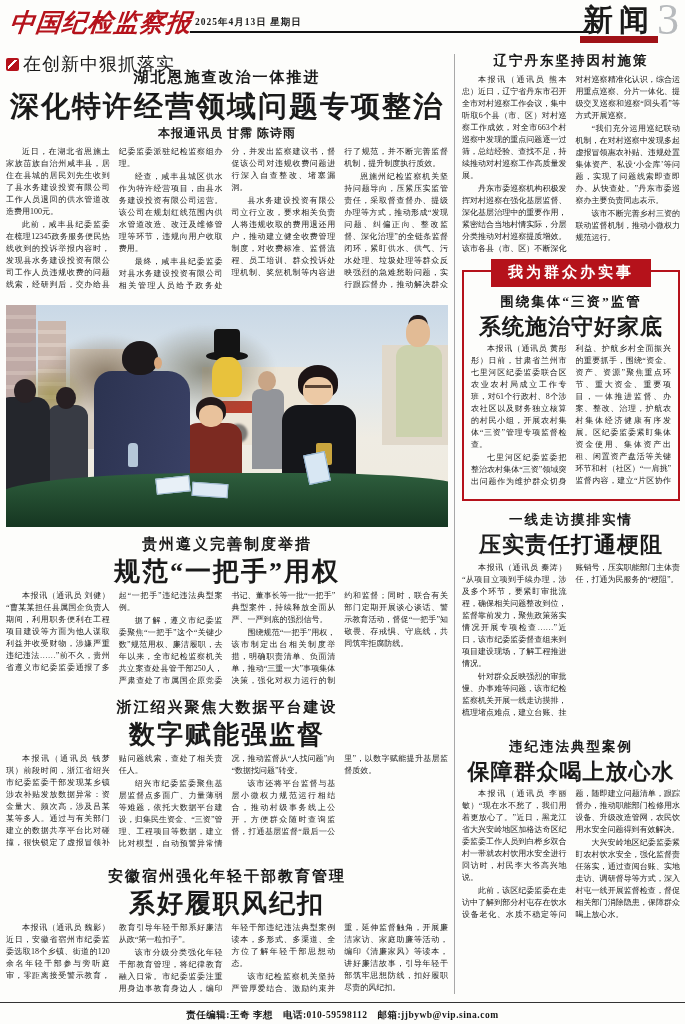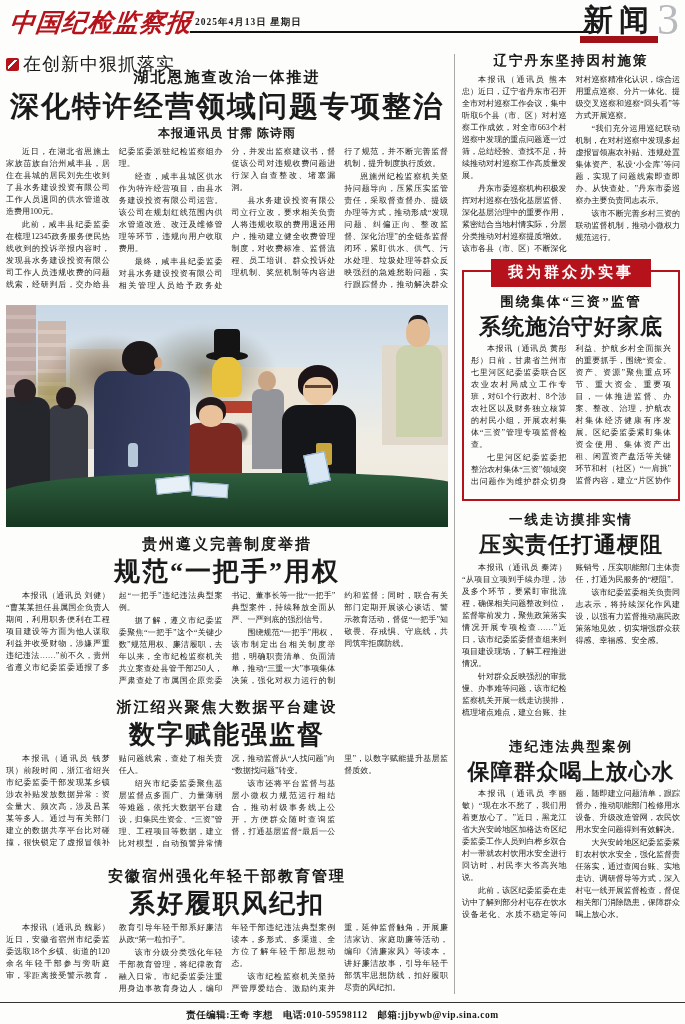--- a/index.html
+++ b/index.html
@@ -264,7 +264,6 @@
         <div class="body-text cols2 bodyG">
           <p>本报讯（通讯员 秦涛）“从项目立项到手续办理，涉及多个环节，要紧盯审批流程，确保相关问题整改到位，监督靠前发力，聚焦政策落实情况开展专项检查……”近日，该市纪委监委督查组来到项目建设现场，了解工程推进情况。</p>
           <p>针对群众反映强烈的审批慢、办事难等问题，该市纪检监察机关开展一线走访摸排，梳理堵点难点，建立台账、挂账销号，压实职能部门主体责任，打通为民服务的“梗阻”。</p>
-          <p>该市纪委监委相关负责同志表示，将持续深化作风建设，以强有力监督推动惠民政策落地见效，切实增强群众获得感、幸福感、安全感。</p>
         </div>
       </div>
 

